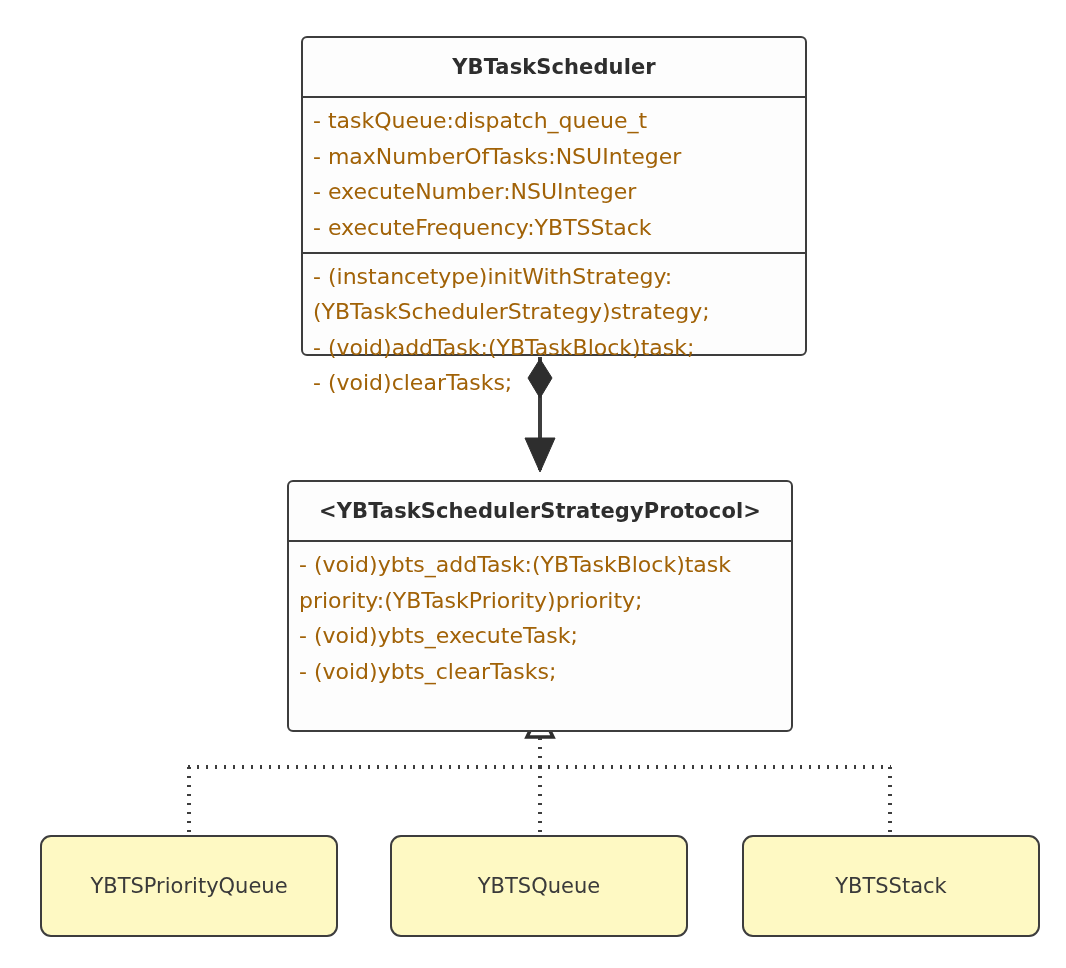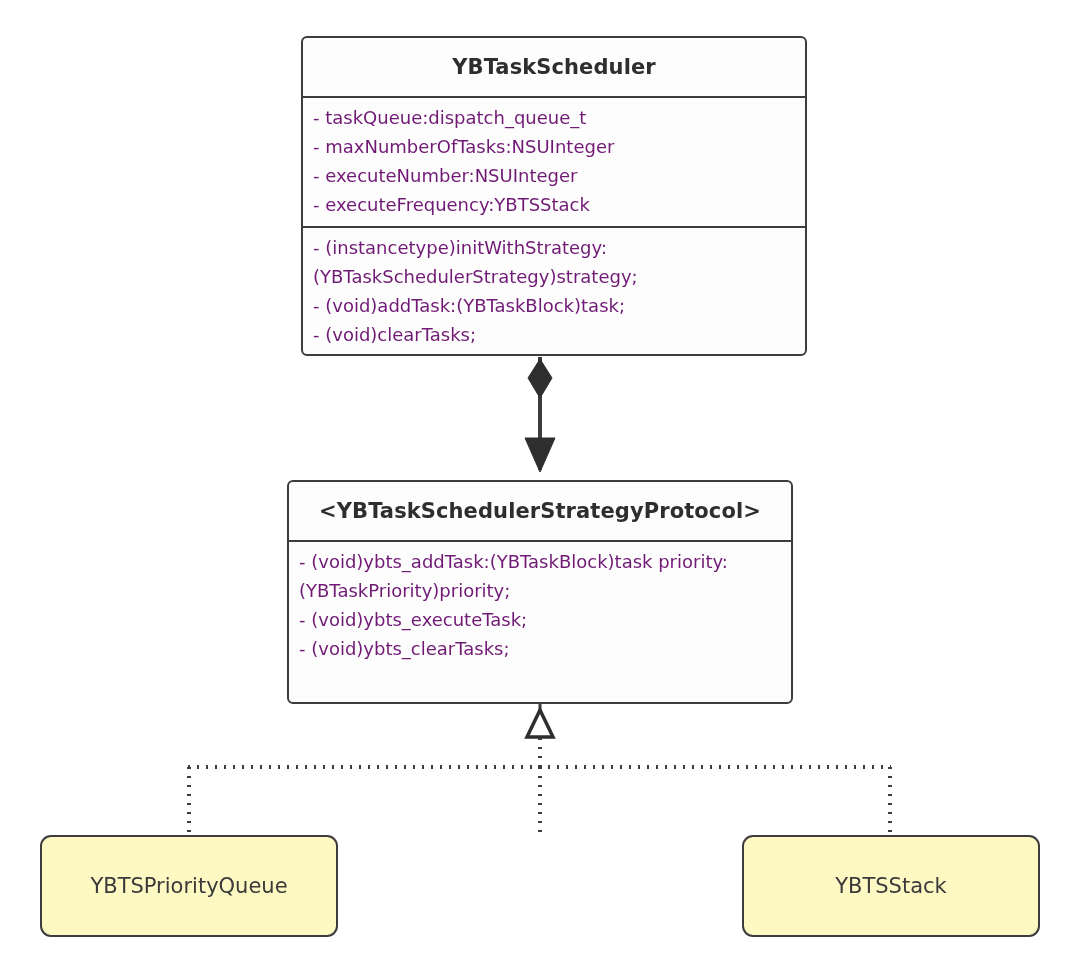--- a/index.html
+++ b/index.html
@@ -55,9 +55,9 @@
   }
 
   .uml-line {
-    font-size: 18px;
+    font-size: 22px;
     line-height: 1.62;
-    color: #701a75;
+    color: #a16207;
     white-space: pre-wrap;
     word-break: break-word;
   }

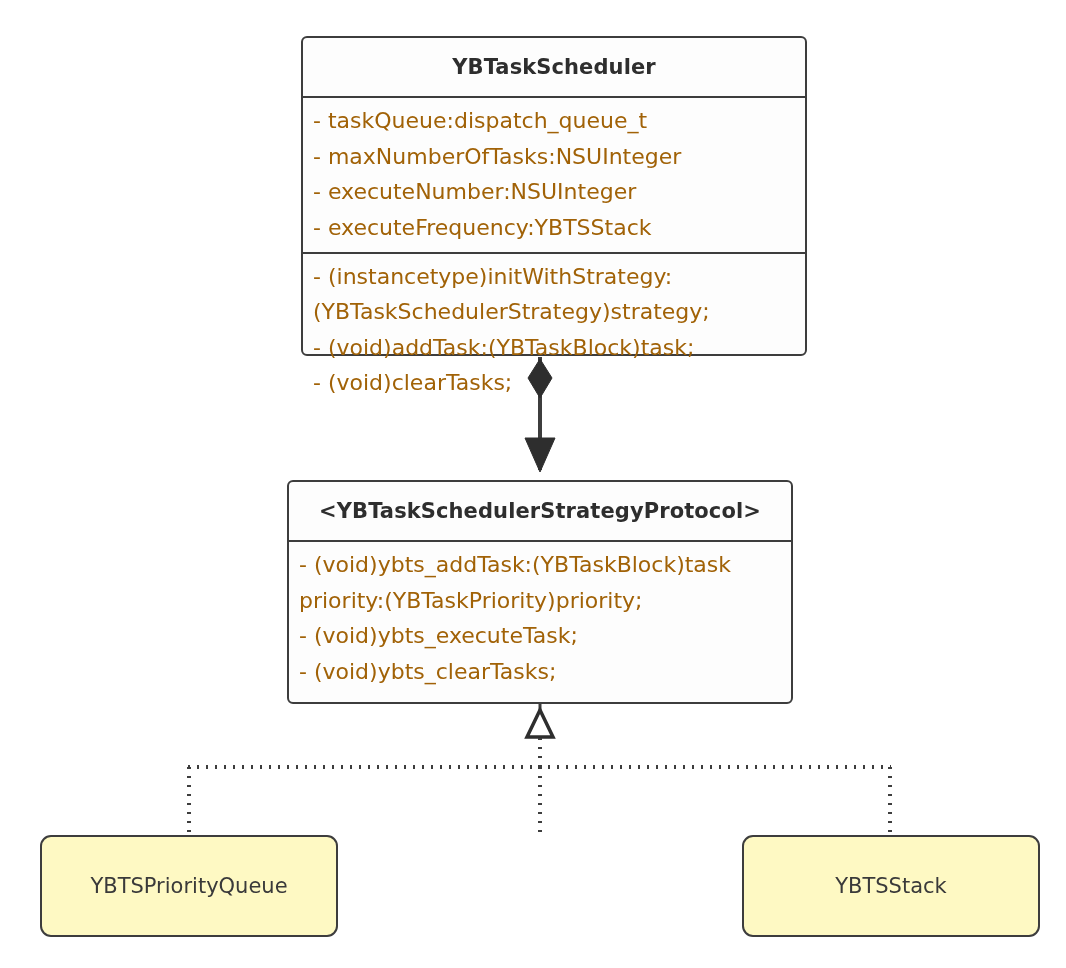--- a/index.html
+++ b/index.html
@@ -76,7 +76,7 @@
     left: 287px;
     top: 480px;
     width: 506px;
-    height: 224px;
+    height: 252px;
   }
   #box-protocol .uml-title { height: 58px; display:flex; align-items:center; justify-content:center; padding: 6px 10px;}
 

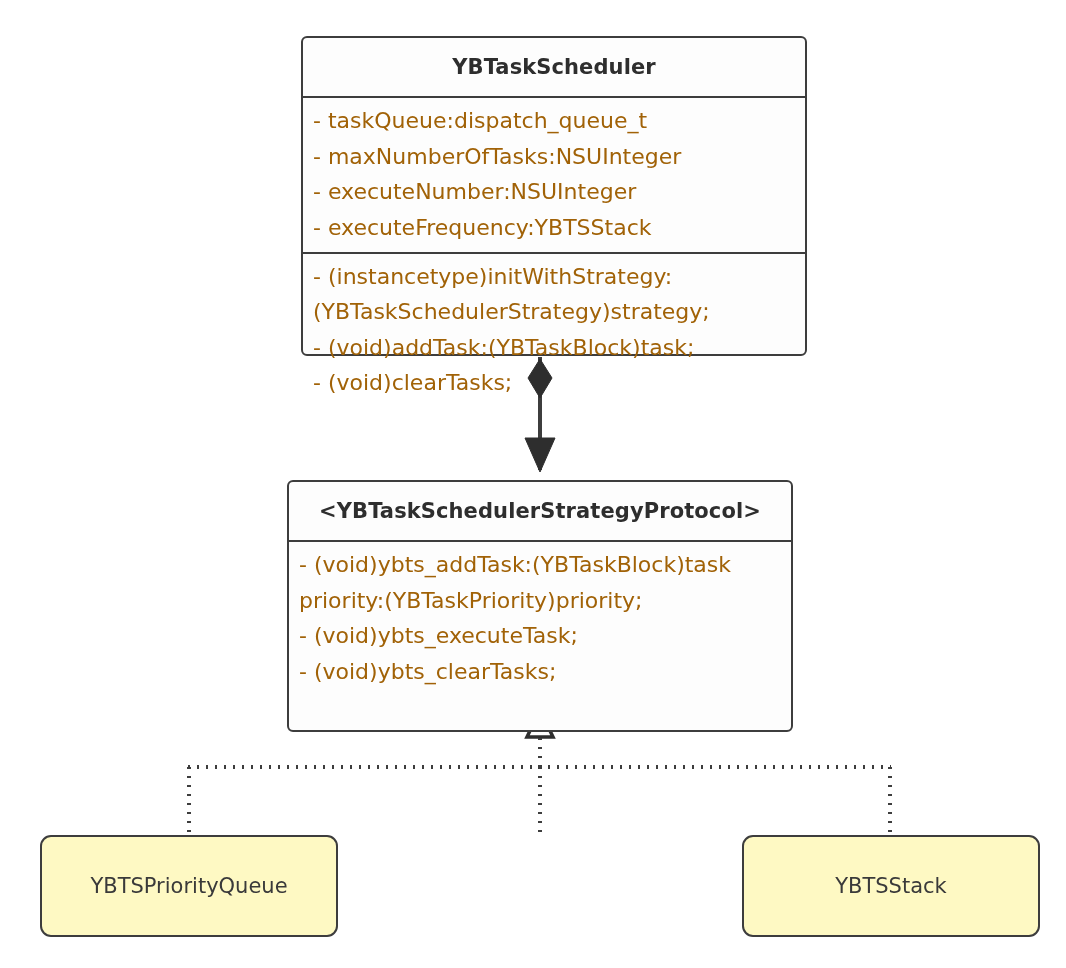--- a/index.html
+++ b/index.html
@@ -166,6 +166,9 @@
   <div class="leaf-box" id="leaf-0">
     <span>YBTSPriorityQueue</span>
   </div>
+  <div class="leaf-box" id="leaf-1">
+    <span>YBTSQueue</span>
+  </div>
   <div class="leaf-box" id="leaf-2">
     <span>YBTSStack</span>
   </div>

